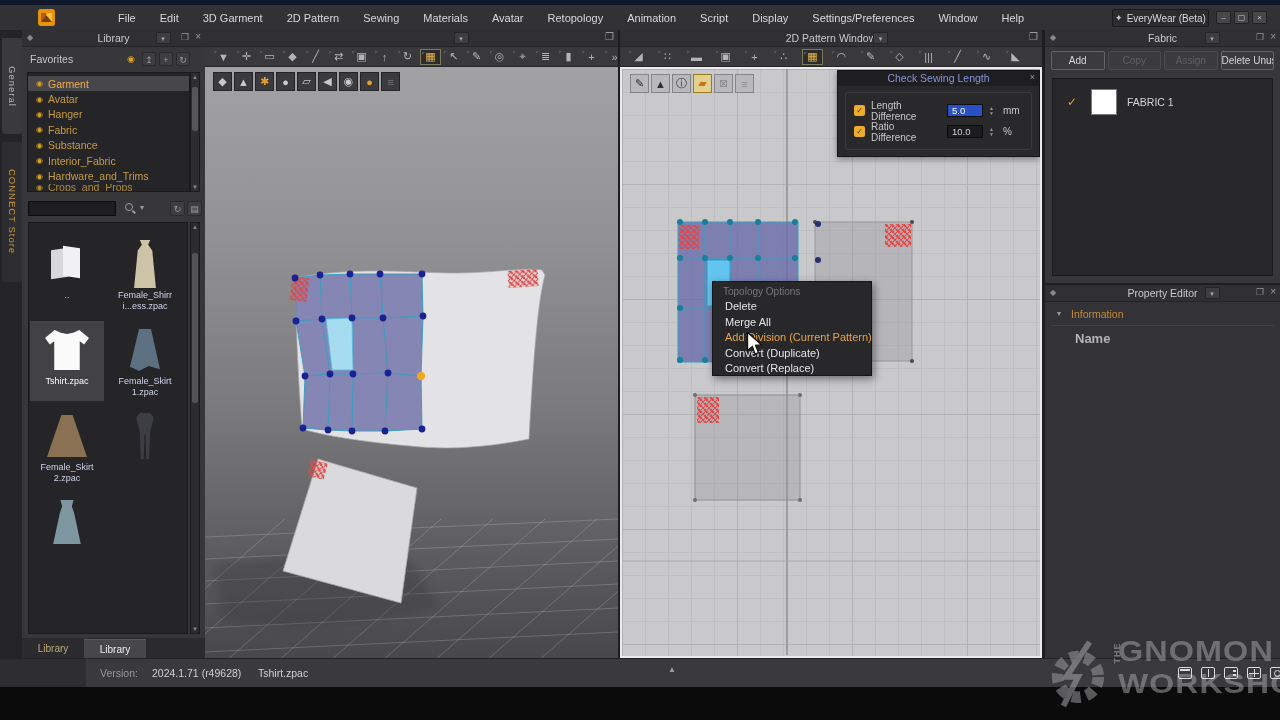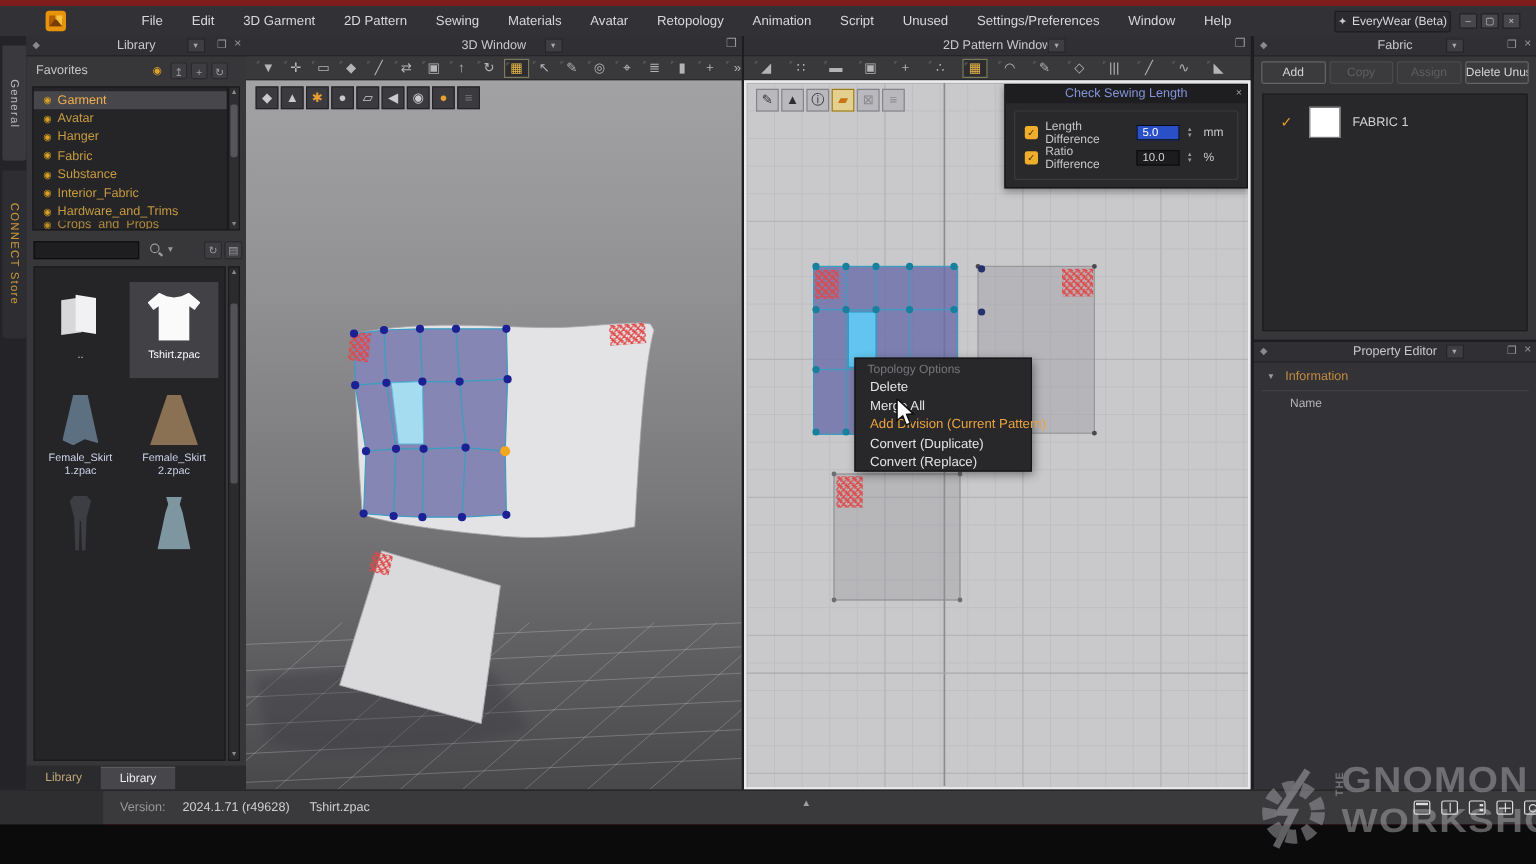--- a/index.html
+++ b/index.html
@@ -4,7 +4,7 @@
 <style>
   html,body{margin:0;padding:0;background:#000;}
   *{box-sizing:border-box;font-family:"Liberation Sans","DejaVu Sans",sans-serif;}
-  #stage{position:relative;width:1280px;height:720px;overflow:hidden;background:#7f1d1d;}
+  #stage{position:relative;width:1280px;height:720px;overflow:hidden;background:#0f172a;}
 
   
   #menubar{position:absolute;left:0;top:5px;width:1280px;height:25px;background:#323236;display:flex;align-items:center;}

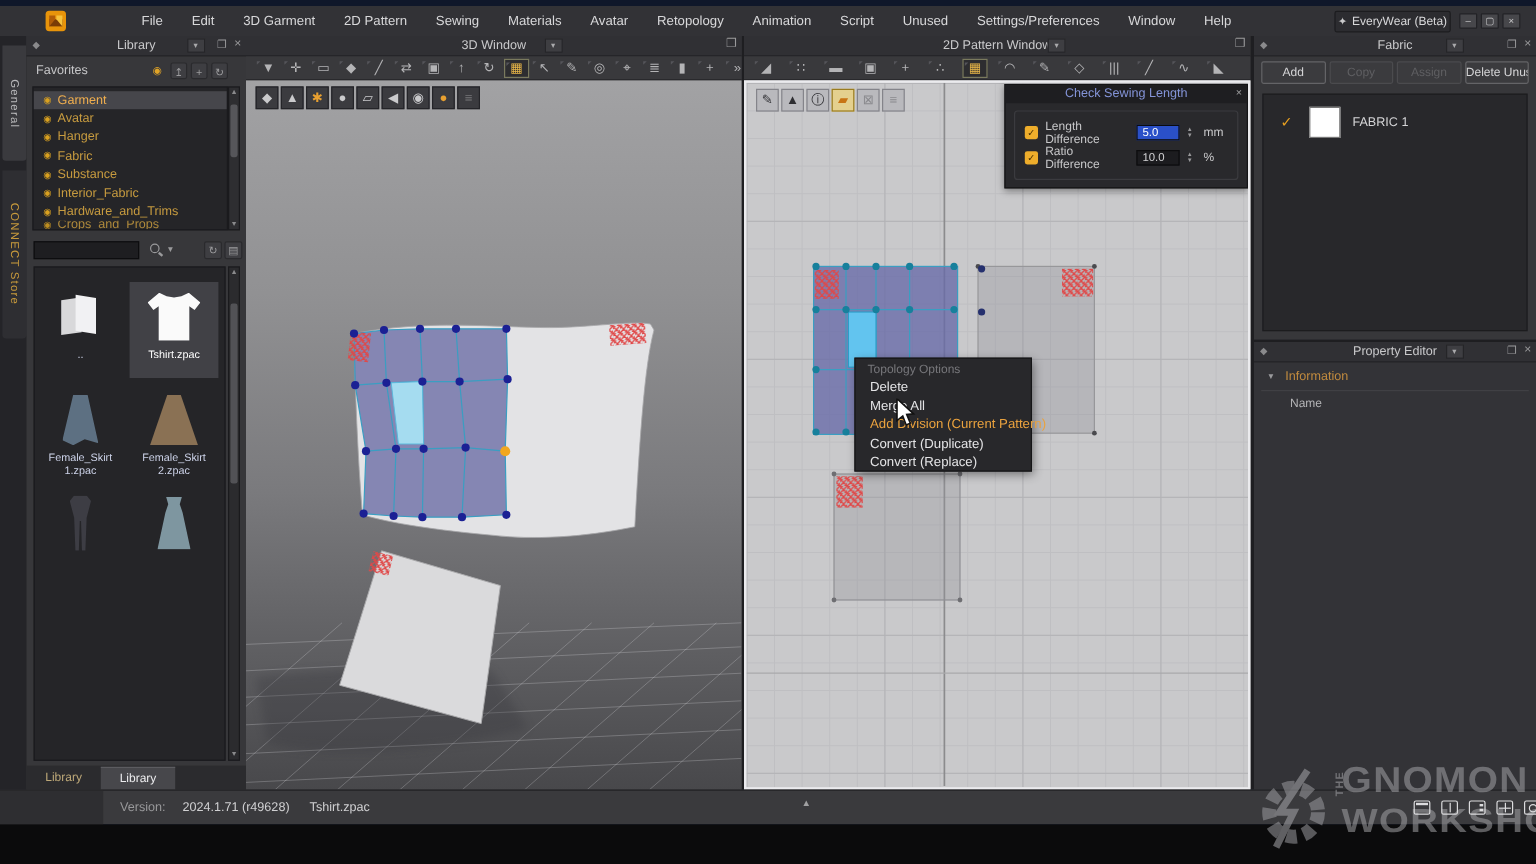--- a/index.html
+++ b/index.html
@@ -193,7 +193,7 @@
         <span class="menu-item">Retopology</span>
         <span class="menu-item">Animation</span>
         <span class="menu-item">Script</span>
-        <span class="menu-item">Unused</span>
+        <span class="menu-item">Display</span>
         <span class="menu-item">Settings/Preferences</span>
         <span class="menu-item">Window</span>
         <span class="menu-item">Help</span>

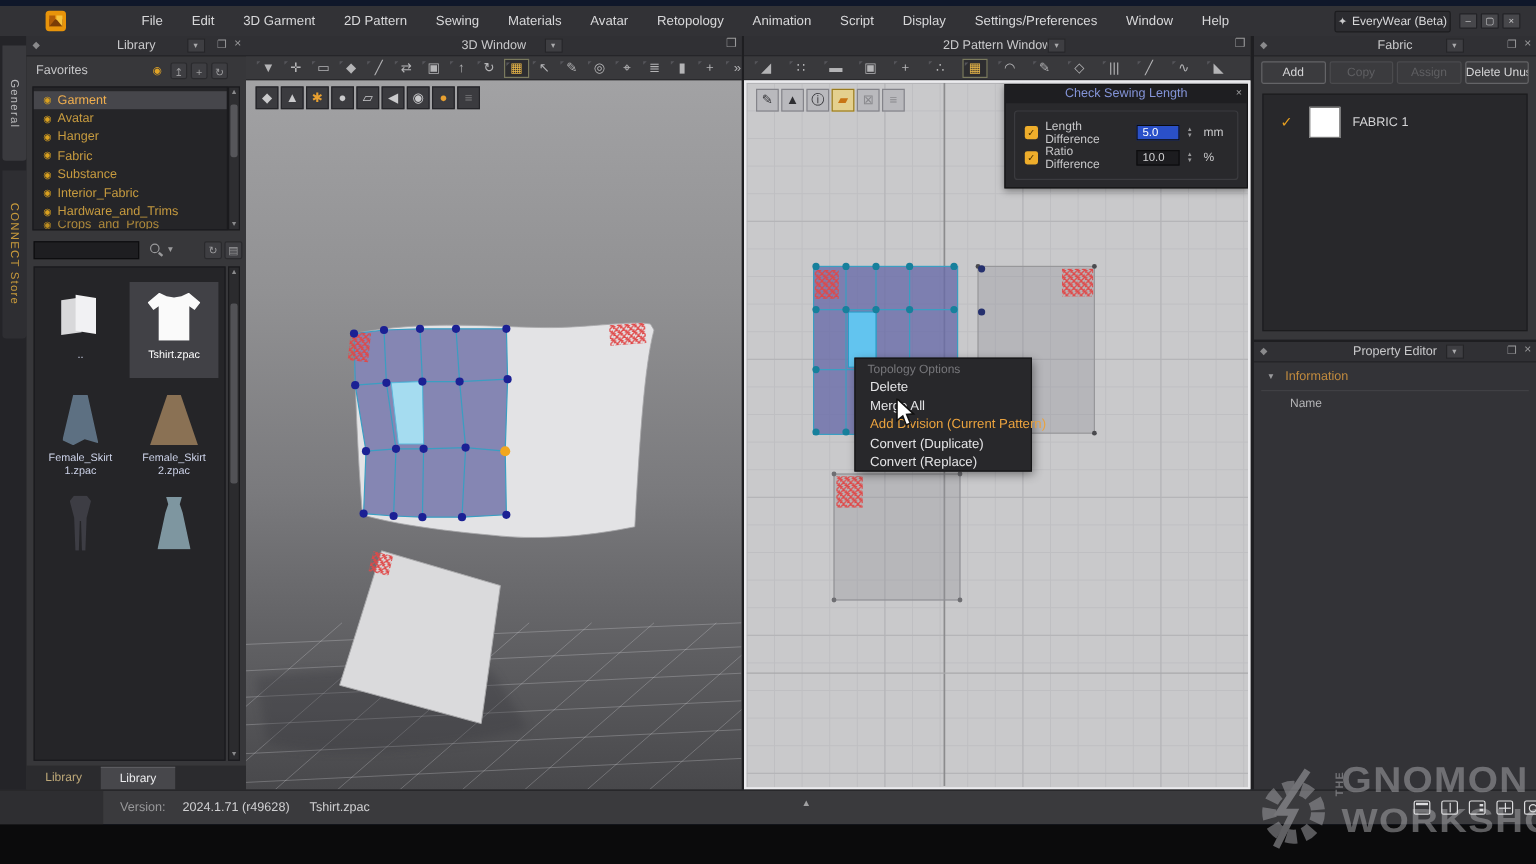--- a/index.html
+++ b/index.html
@@ -356,7 +356,6 @@
 
   <div class="panel" id="win3d">
     <div class="phead">
-      <span class="ptitle">3D Window</span>
       <span class="pdrop">▾</span>
       <span class="pclose">❐</span>
     </div>

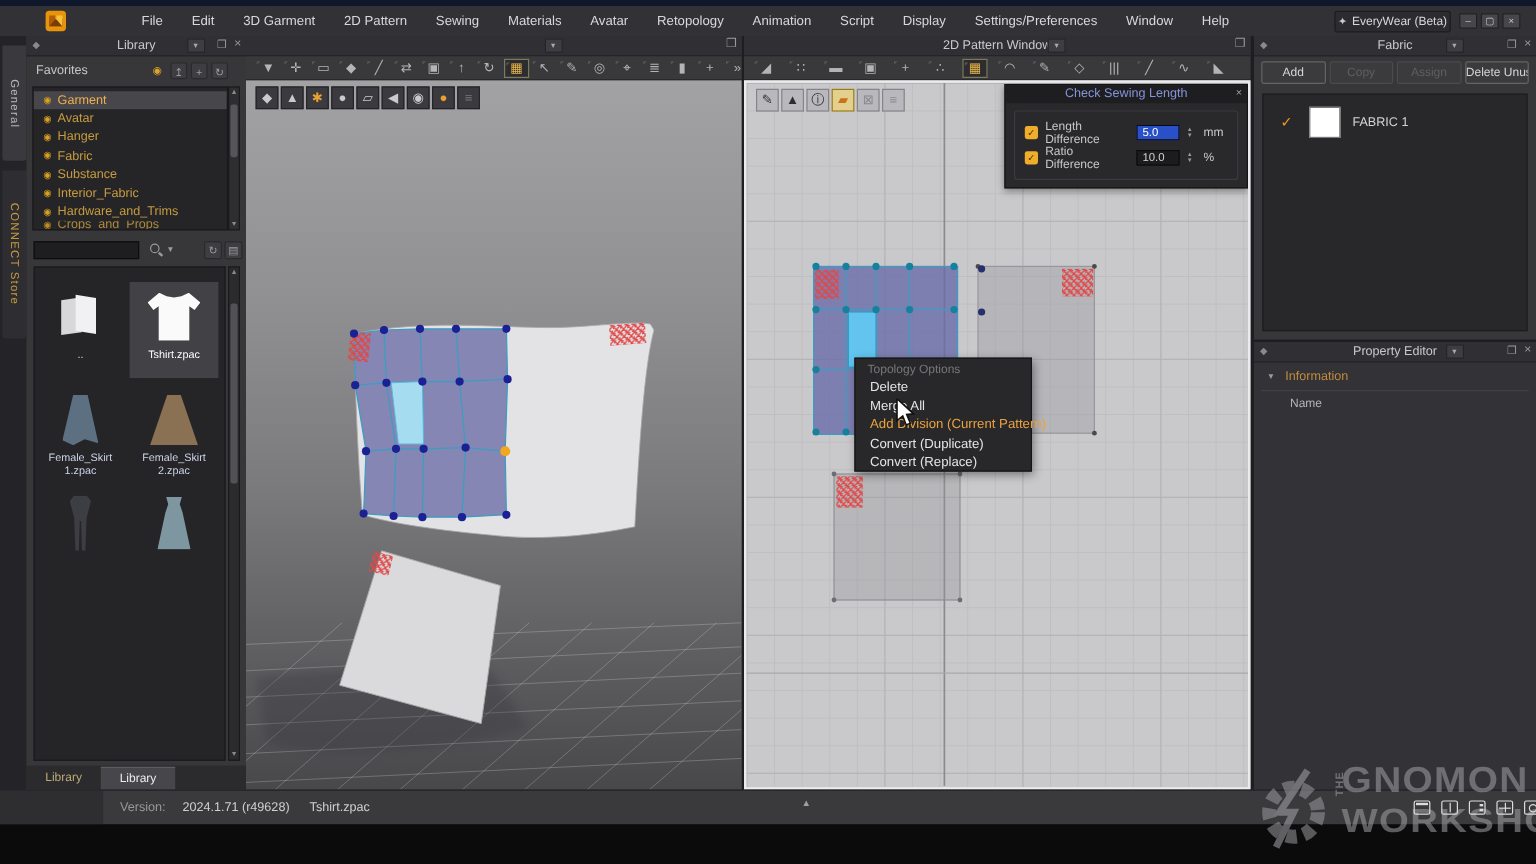--- a/index.html
+++ b/index.html
@@ -297,6 +297,13 @@
             <div class="tlabel"></div>
           </div>
 
+          <div class="tcell">
+            <div class="tbox">
+              <div class="shape" data-type="dress-tan"></div>
+            </div>
+            <div class="tlabel">Female_Shirr</div>
+            <div class="tlabel">i...ess.zpac</div>
+          </div>
 
 
           <div class="tcell" data-state="selected">

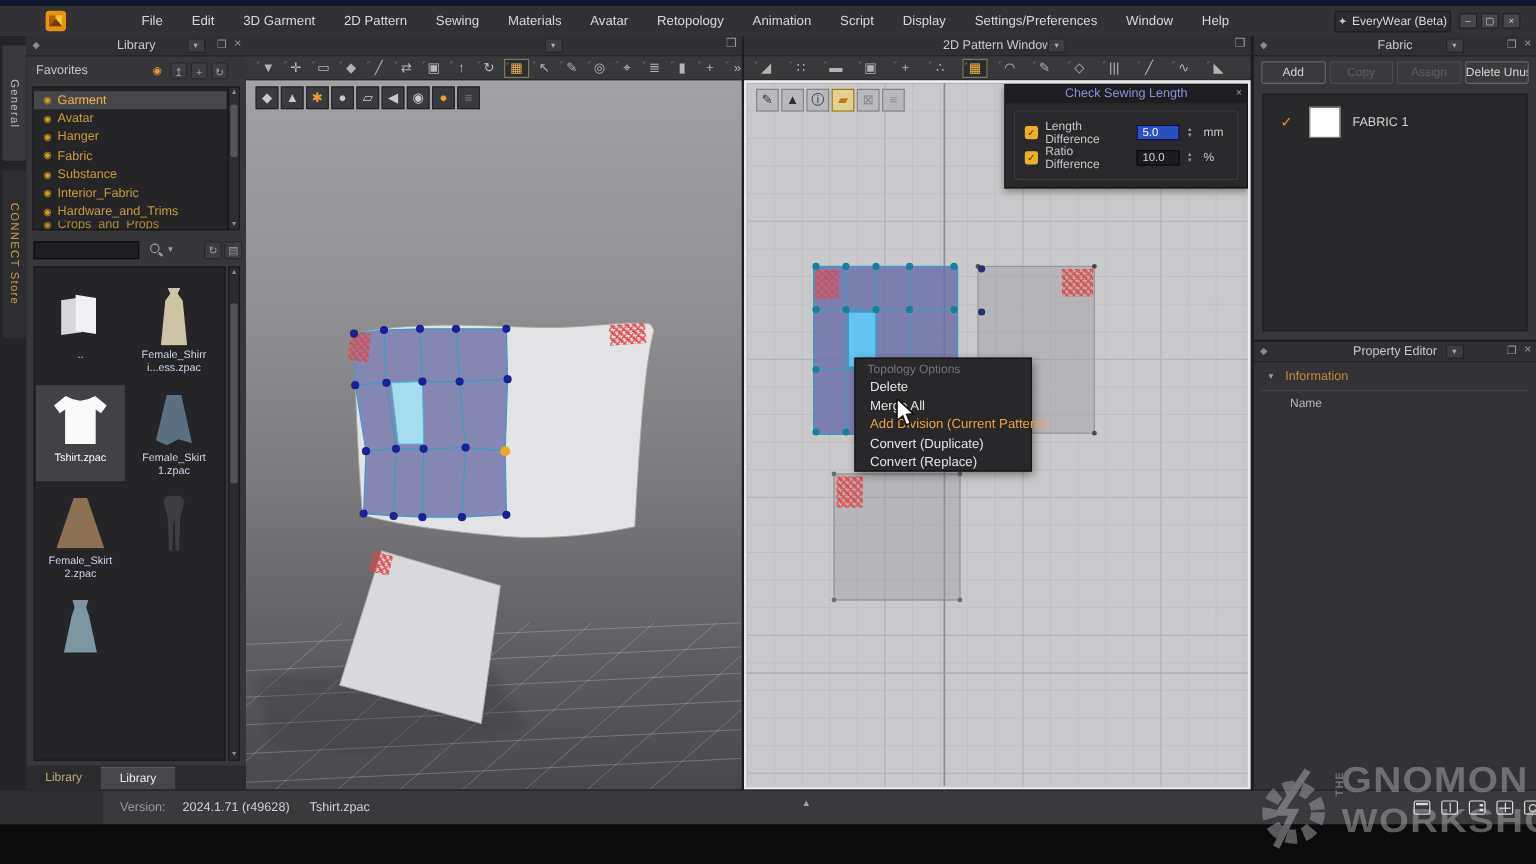--- a/index.html
+++ b/index.html
@@ -125,7 +125,7 @@
   .dlg-unit{font-size:10px;color:#c8c8ca;width:20px;}
 
   
-  #ctx{position:absolute;left:90px;top:229px;width:148px;height:95px;background:#28282b;border:1px solid #151517;z-index:5;box-shadow:2px 3px 8px rgba(0,0,0,.45);}
+  #ctx{position:absolute;left:90px;top:212px;width:160px;height:95px;background:#28282b;border:1px solid #151517;z-index:5;box-shadow:2px 3px 8px rgba(0,0,0,.45);}
   #ctx-head{position:absolute;left:10px;top:4px;font-size:10px;color:#77777b;}
   #ctx-items{position:absolute;left:0;top:17px;right:0;display:flex;flex-direction:column;}
   .ctx-item{height:15.6px;line-height:15.6px;padding-left:12px;font-size:11px;color:#e4e4e6;white-space:nowrap;}

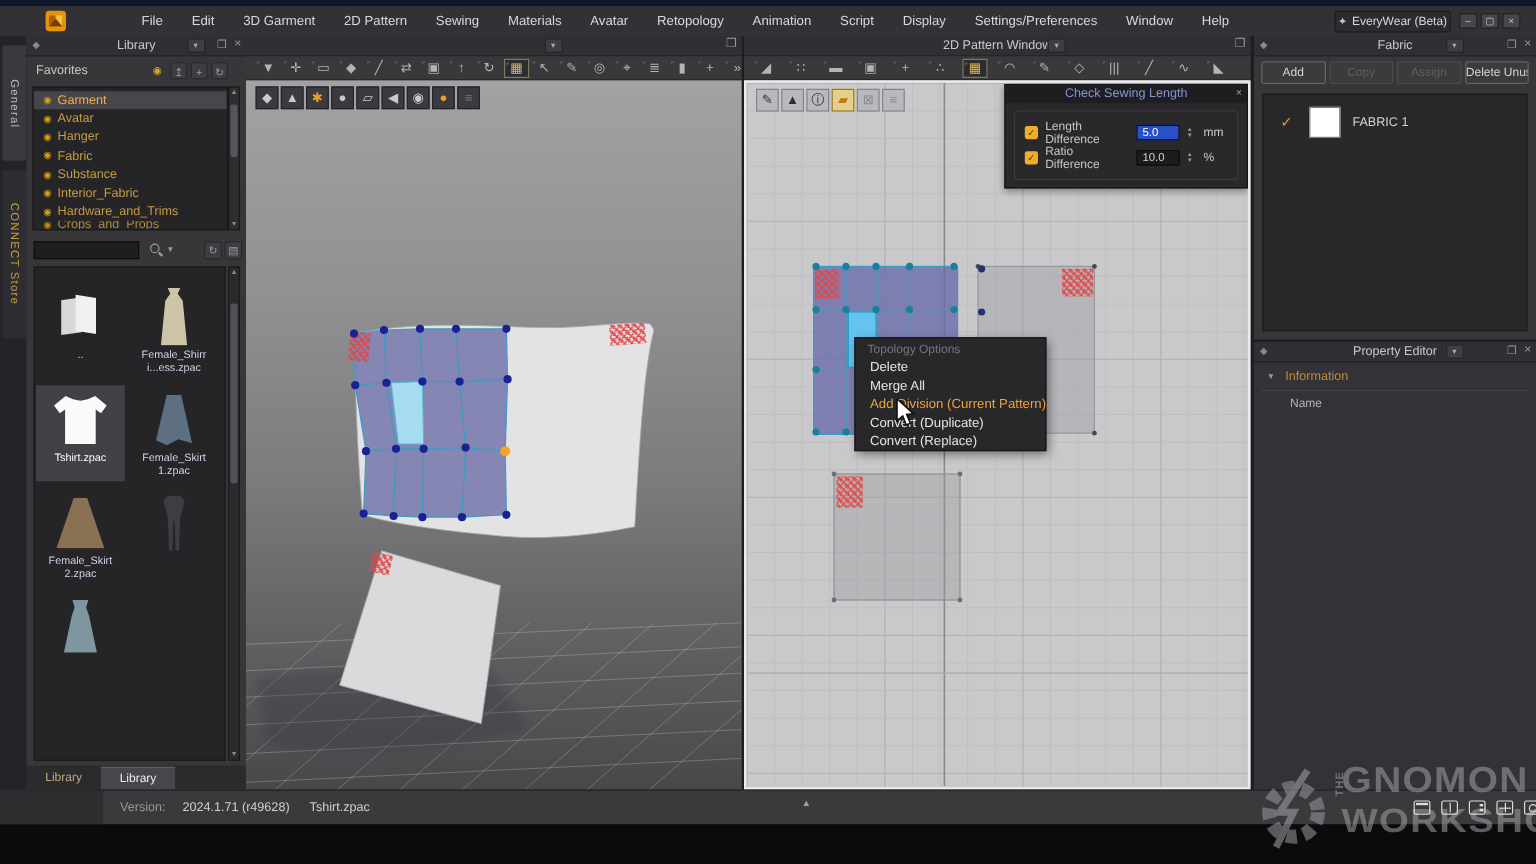--- a/index.html
+++ b/index.html
@@ -148,7 +148,7 @@
   #prop-caret{position:absolute;left:12px;top:2px;font-size:8px;color:#9a9a9c;}
   #prop-info{position:absolute;left:26px;top:1px;font-size:10.5px;color:#c08a3e;}
   #prop-div{position:absolute;left:6px;top:40px;right:6px;height:1px;background:#404044;}
-  #prop-name{position:absolute;left:30px;top:46px;font-size:10px;color:#b4b4b6;}
+  #prop-name{position:absolute;left:30px;top:46px;font-size:13px;color:#b4b4b6;font-weight:bold;}
 
   
   #statusbar{position:absolute;left:0;top:658px;width:1280px;height:29px;background:#3a3a3d;border-top:1px solid #232326;}

